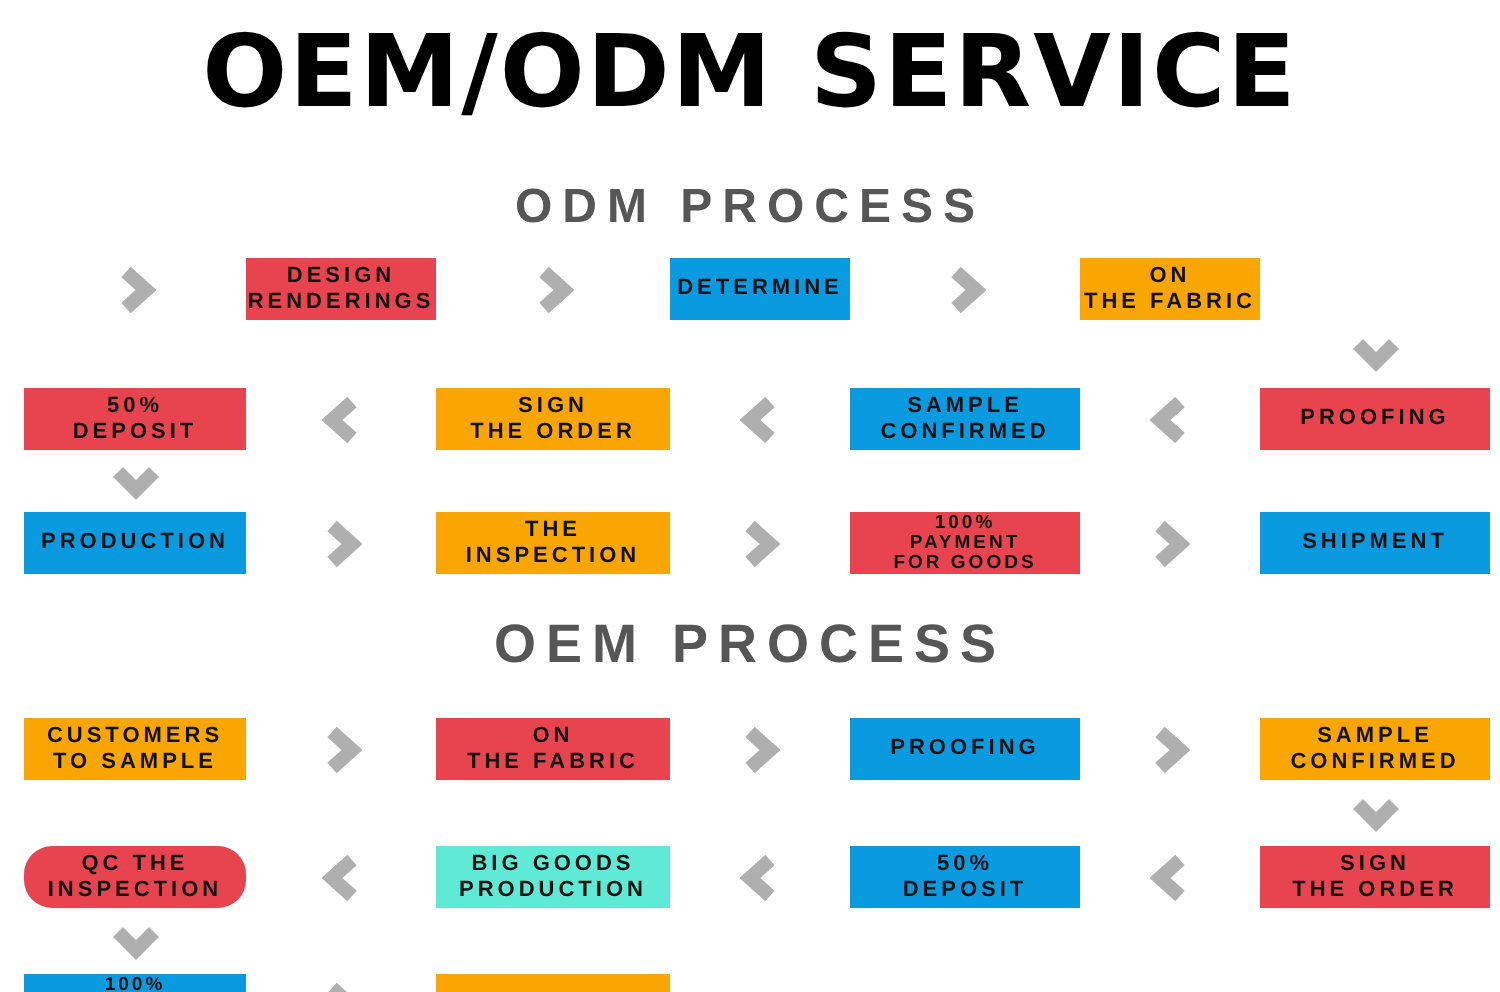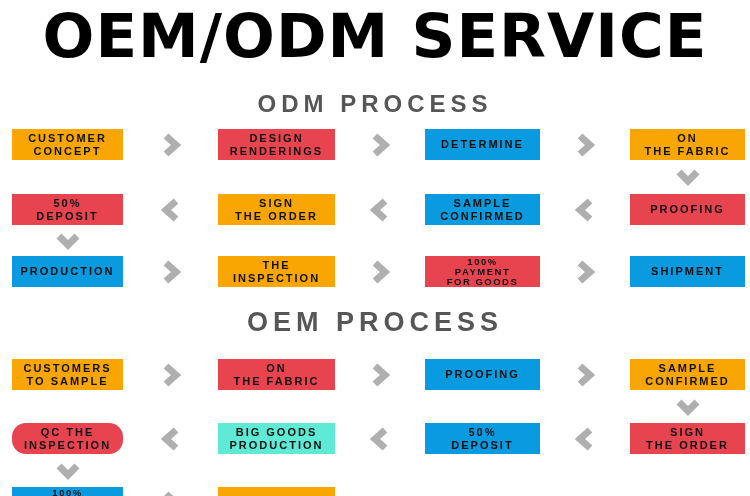--- a/index.html
+++ b/index.html
@@ -10,7 +10,7 @@
   .title{
     padding-top:2px;text-align:center;
     font-family:"DejaVu Sans","Liberation Sans",sans-serif;
-    font-weight:bold;font-size:61px;line-height:68px;
+    font-weight:bold;font-size:50px;line-height:68px;
     color:var(--title_black,#000);letter-spacing:1px;
   }
   .process-heading{

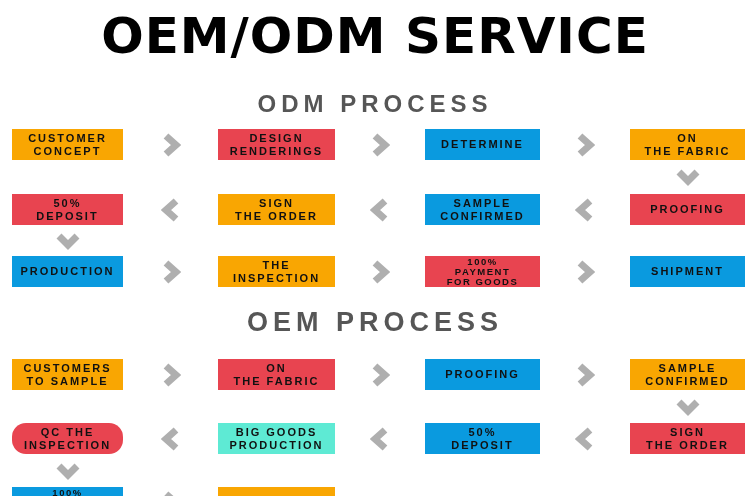--- a/index.html
+++ b/index.html
@@ -48,8 +48,6 @@
 <div class="process-heading">ODM PROCESS</div>
 
 <div class="grid boxrow first">
-  <div class="box" style="background: rgb(249, 166, 2);">CUSTOMER
-CONCEPT</div>
   <div class="acell">
       <svg class="chevron" width="20" height="24" viewBox="0 0 20 24">
         <path d="M5 3 L15 12 L5 21"></path>

